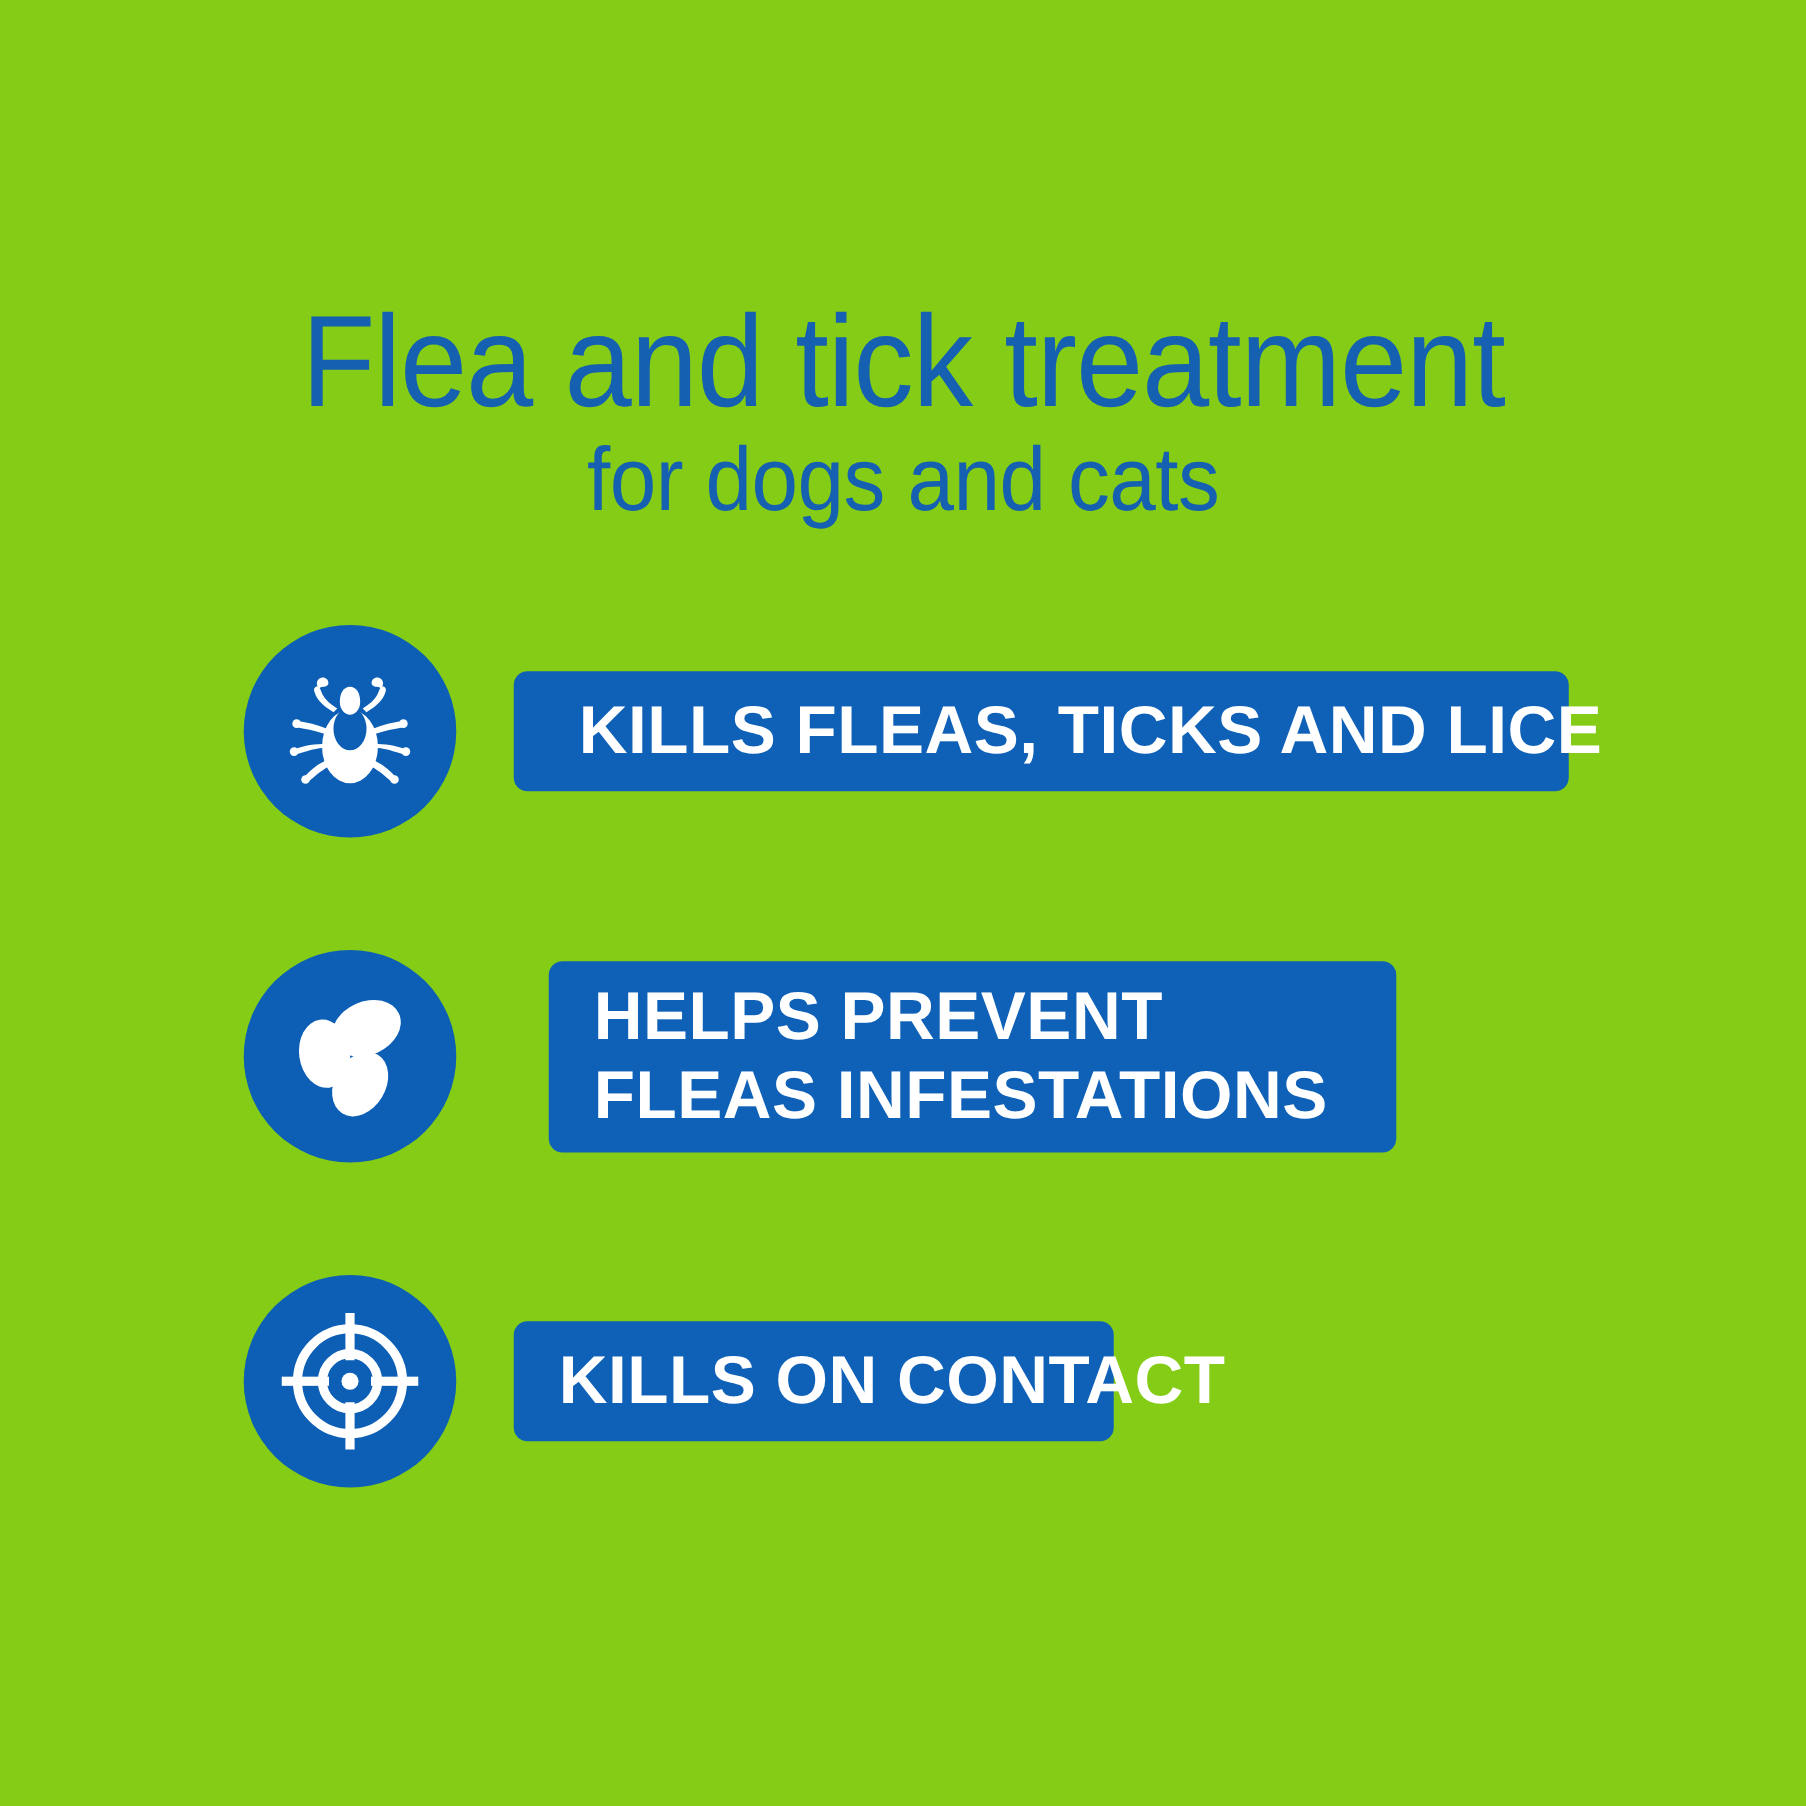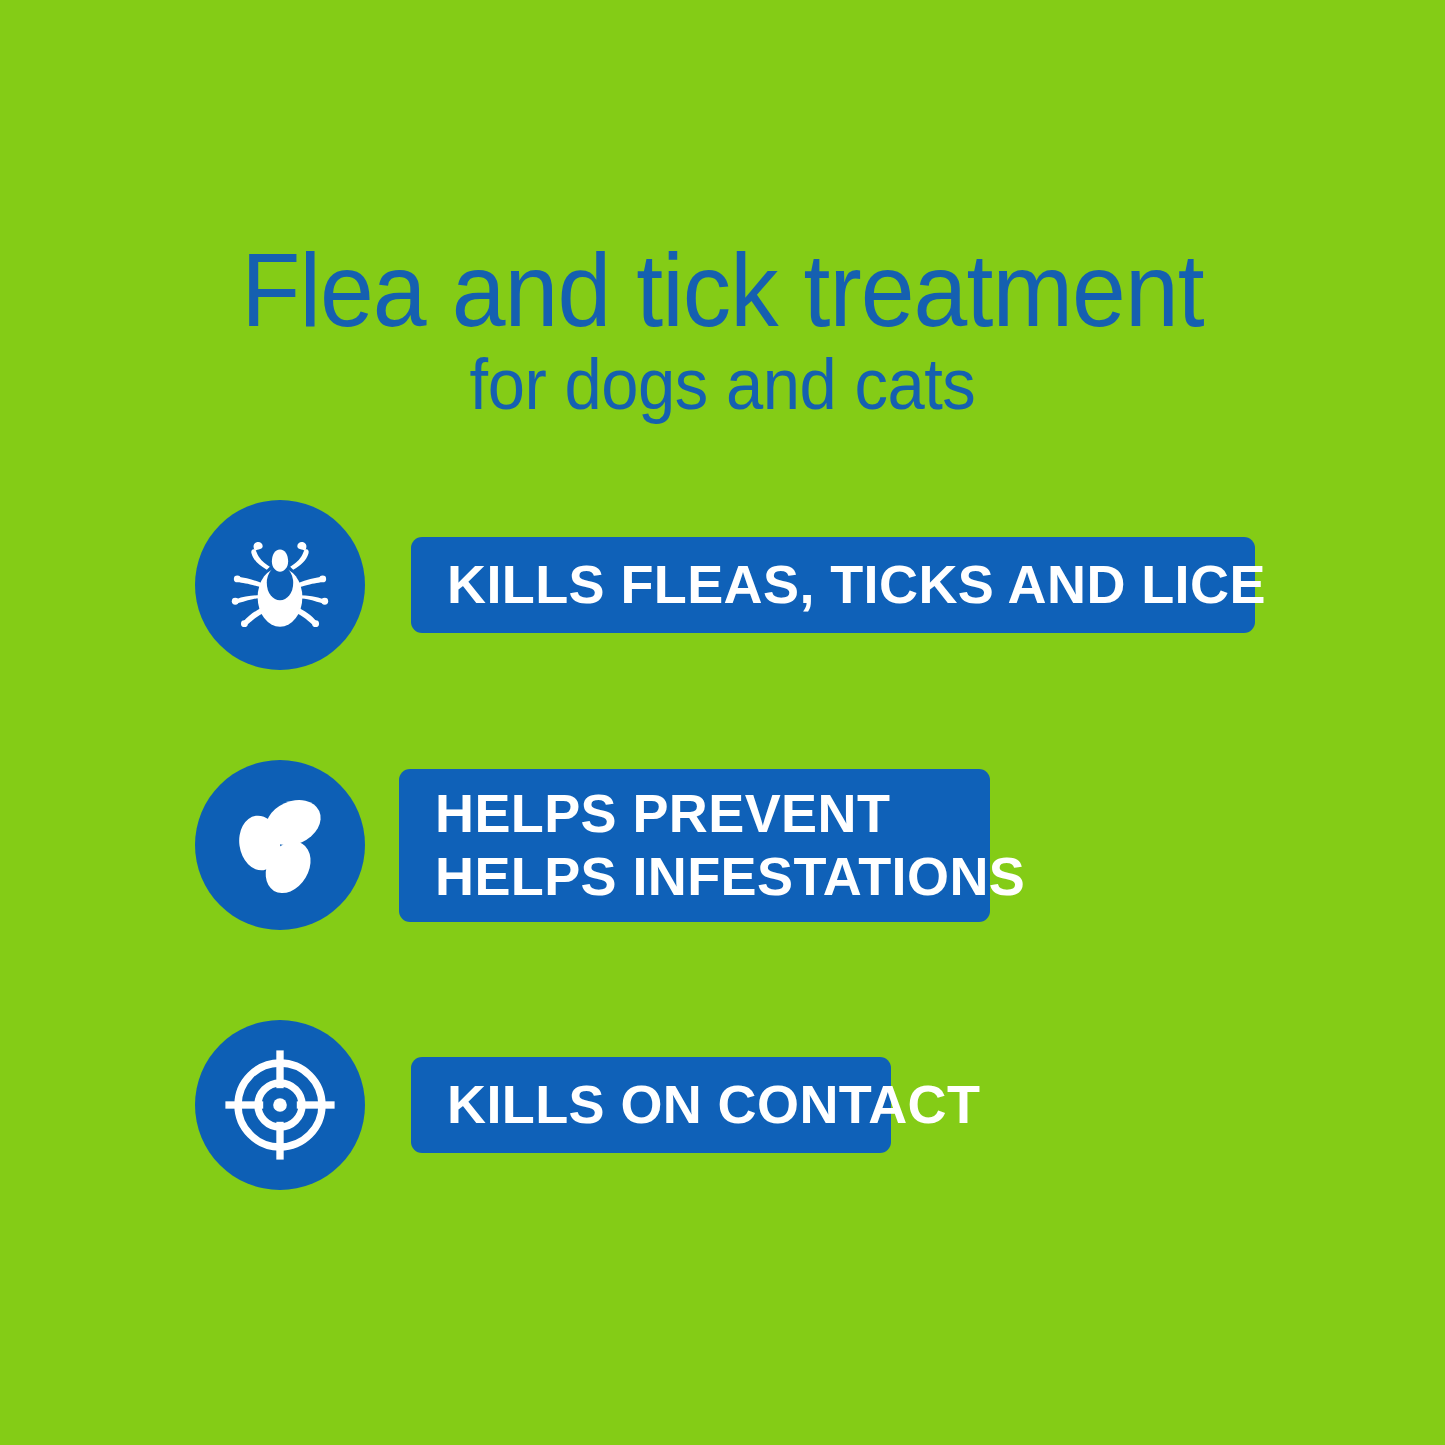--- a/index.html
+++ b/index.html
@@ -106,7 +106,7 @@
     margin-left: 46px;
     width: 844px;
     height: 96px;
-    padding: 0 0 0 36px;
+    padding: 0 0 0 52px;
   }
   
   #pill-1 {

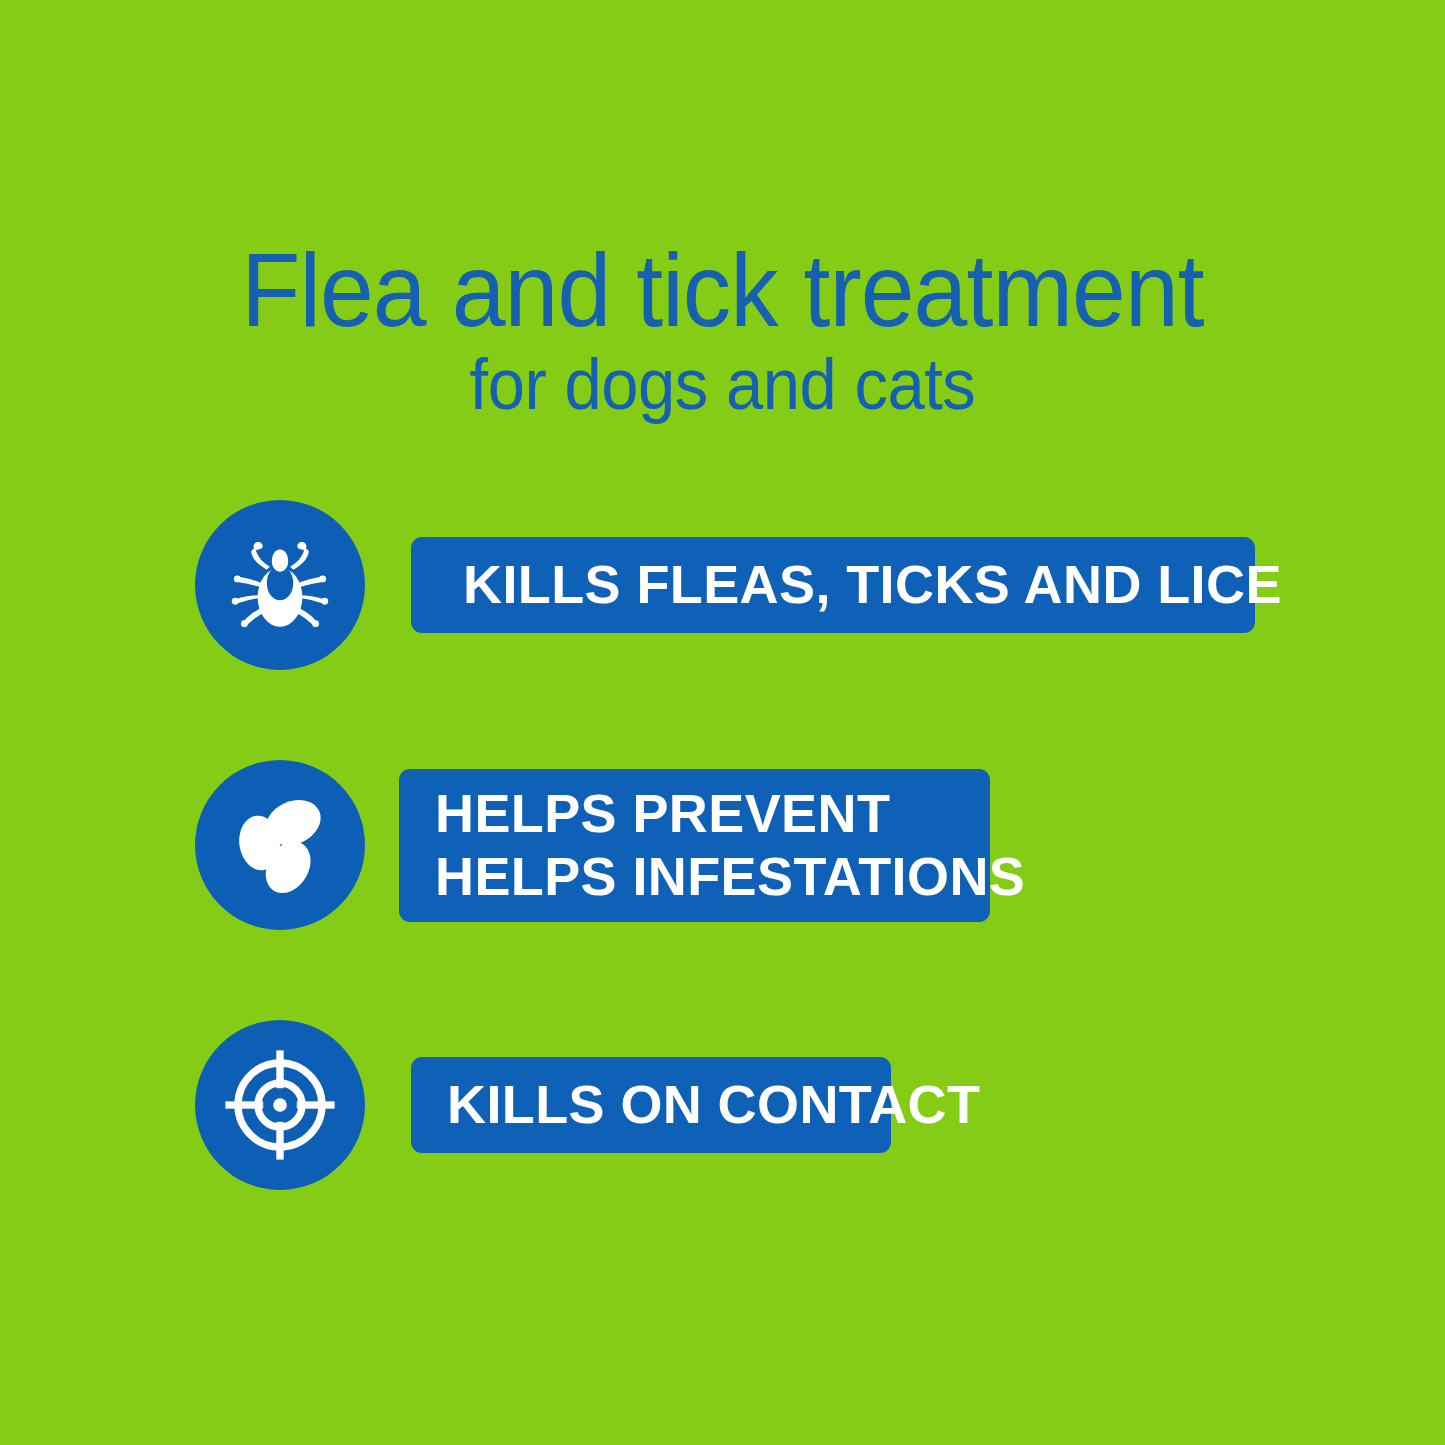--- a/index.html
+++ b/index.html
@@ -110,8 +110,8 @@
   }
   
   #pill-1 {
-    margin-left: 34px;
-    width: 591px;
+    margin-left: 74px;
+    width: 678px;
     height: 153px;
     padding: 0 0 0 36px;
   }

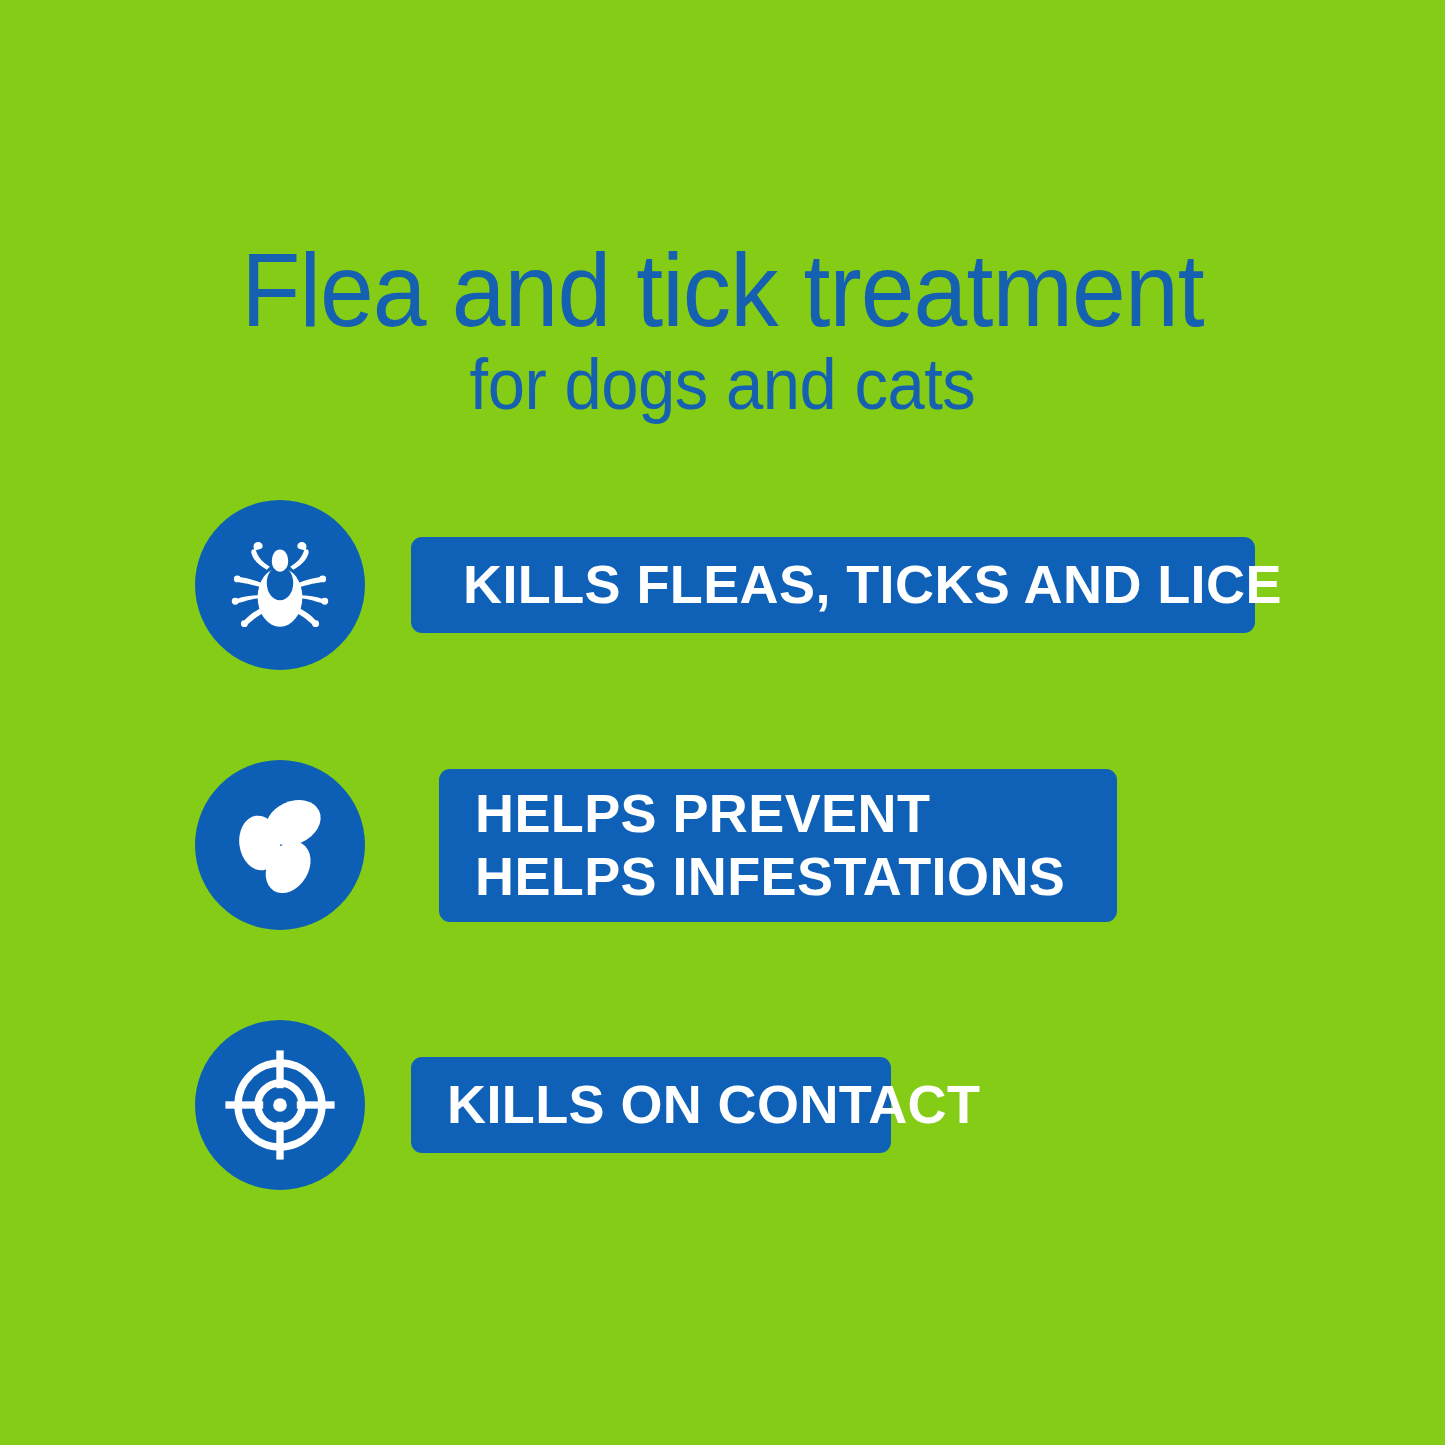--- a/index.html
+++ b/index.html
@@ -184,7 +184,7 @@
     </div>
     <div class="pill" id="pill-1">
       <span class="pill-line">HELPS PREVENT</span>
-      <span class="pill-line">HELPS INFESTATIONS</span>
+      <span class="pill-line">FLEAS INFESTATIONS</span>
     </div>
   </div>
 

